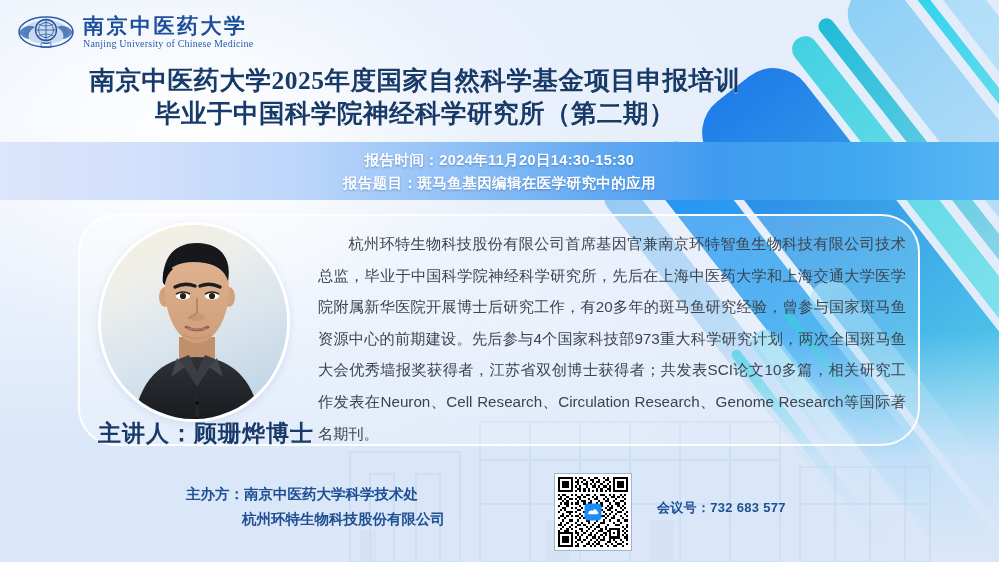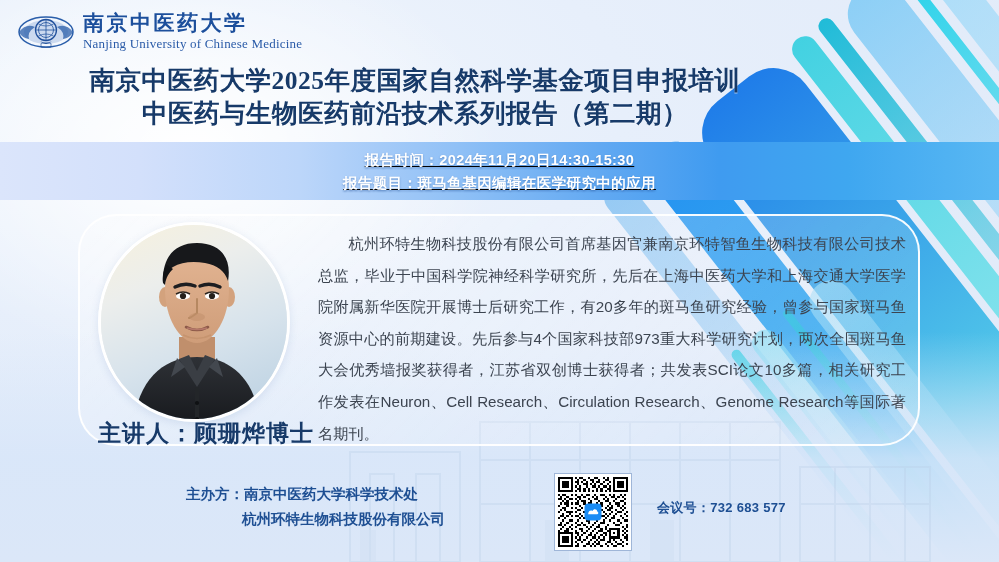--- a/index.html
+++ b/index.html
@@ -83,7 +83,7 @@
   }
   .logo-en{
     font-family:"Liberation Serif","DejaVu Serif",serif;
-    font-size:13px; color:#2a5ba8; letter-spacing:.2px; white-space:nowrap;
+    font-size:10px; color:#2a5ba8; letter-spacing:.2px; white-space:nowrap;
   }
 
   .title-block{

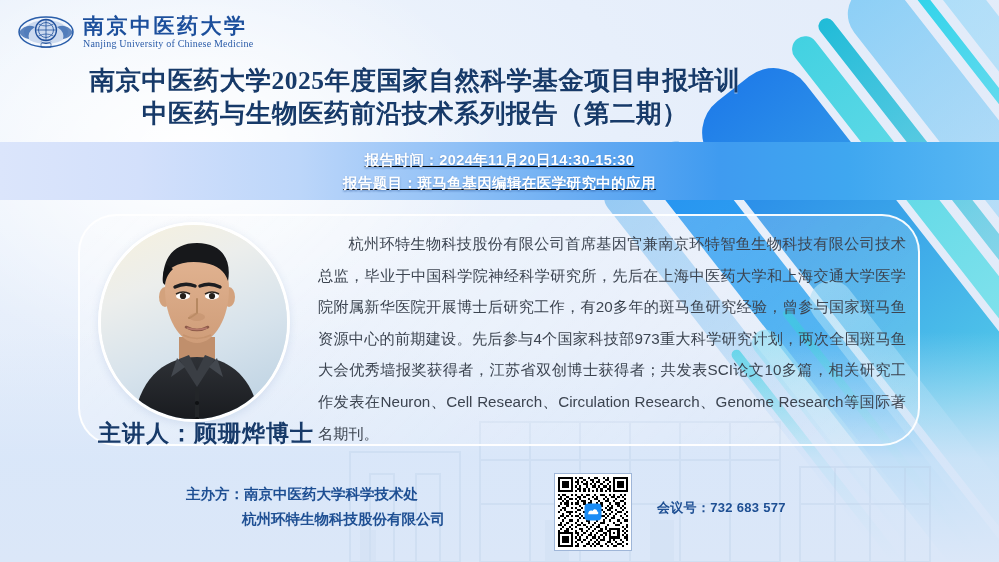--- a/index.html
+++ b/index.html
@@ -248,7 +248,7 @@
 
   <div class="title-block">
     <div class="title-line">南京中医药大学2025年度国家自然科学基金项目申报培训</div>
-    <div class="title-line">中医药与生物医药前沿技术系列报告（第二期）</div>
+    <div class="title-line">毕业于中国科学院神经科学研究所（第二期）</div>
   </div>
 
   <div class="band"></div>

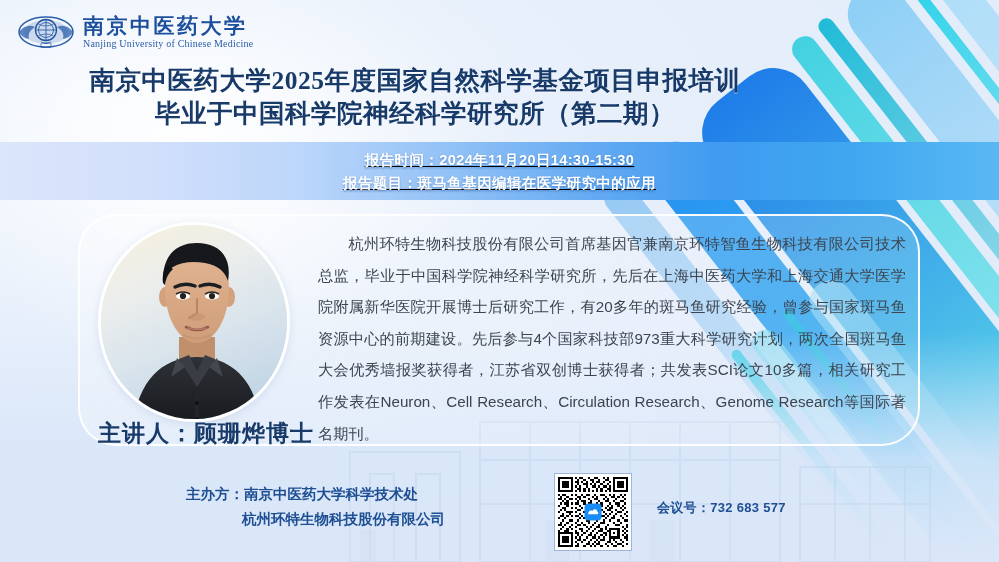--- a/index.html
+++ b/index.html
@@ -109,7 +109,7 @@
   .band-inner{
     position:absolute; left:0; top:142px; width:999px; height:58px;
     display:flex; flex-direction:column; align-items:center; justify-content:center;
-    gap:3px; z-index:4;text-decoration:underline;
+    gap:3px; z-index:4;
   }
   .band-line{
     color:#ffffff; font-weight:bold; font-size:14.5px; line-height:20px;

